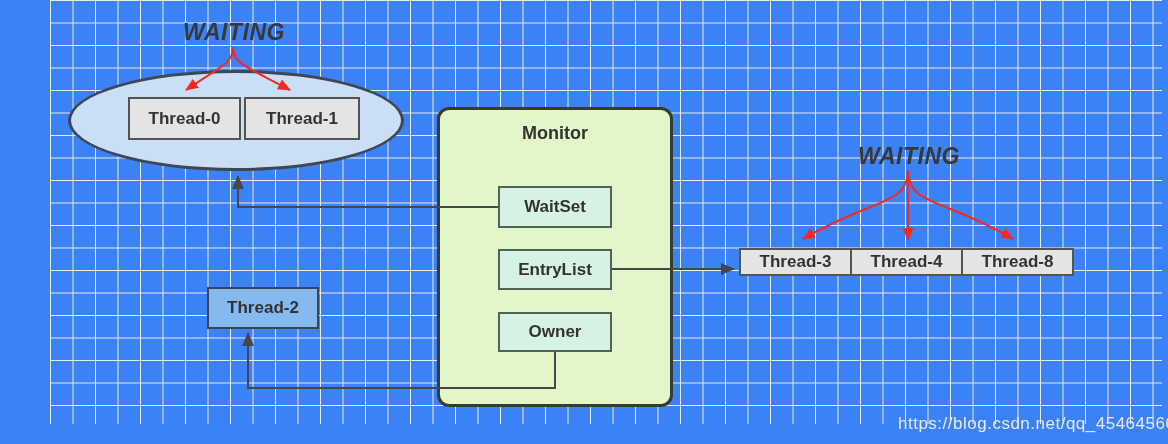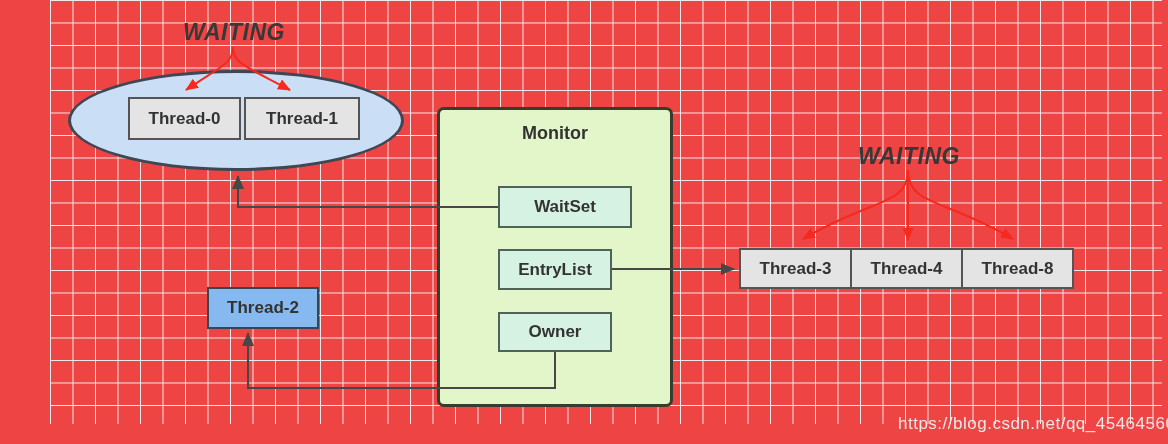--- a/index.html
+++ b/index.html
@@ -5,7 +5,7 @@
   html,body{margin:0;padding:0;background:#ffffff;}
   .page{
     position:relative;width:1168px;height:444px;overflow:hidden;
-    background:#ef4444;
+    background:#3b82f6;
     font-family:"Liberation Sans", sans-serif;
   }
   .grid{

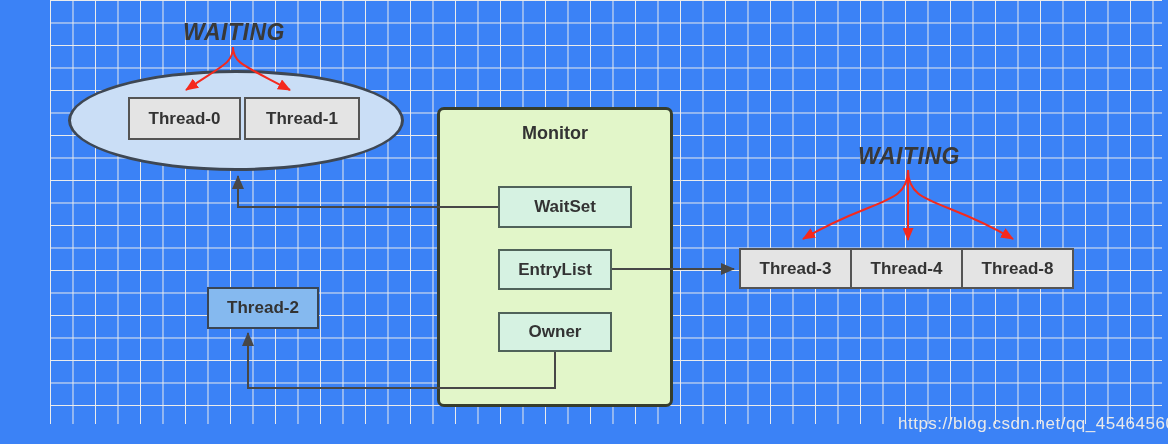--- a/index.html
+++ b/index.html
@@ -37,7 +37,7 @@
   }
   .monitor{
     position:absolute;left:437px;top:107px;width:236px;height:300px;z-index:1;
-    box-sizing:border-box;border-radius:7px;
+    box-sizing:border-box;border-radius:12px;
     background:var(--monitor-fill,#e2f6c9);
     border:3px solid var(--monitor-border,#363d2c);
   }

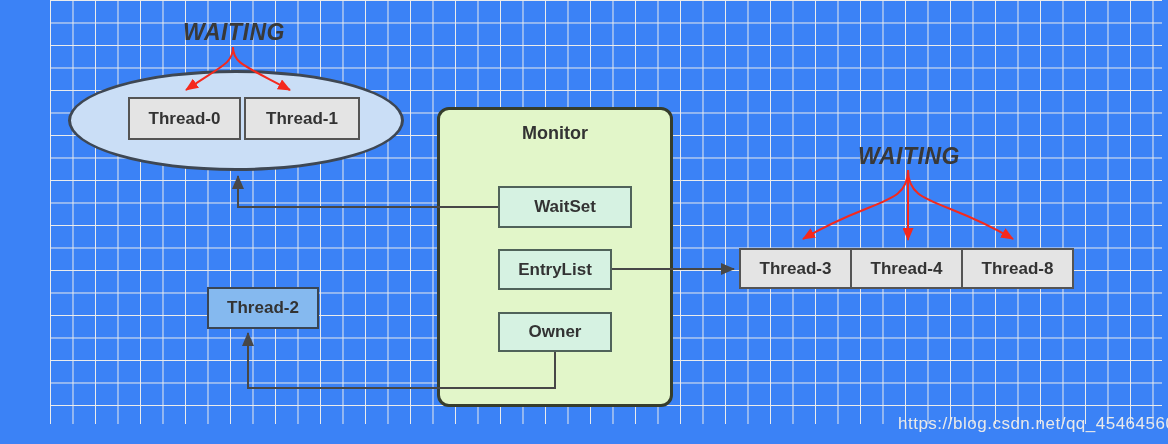--- a/index.html
+++ b/index.html
@@ -65,7 +65,7 @@
   }
   .thread0{left:128px;top:97px;width:113px;height:43px;}
   .thread1{left:244px;top:97px;width:116px;height:43px;}
-  .waitset{left:498px;top:186px;width:134px;height:42px;}
+  .waitset{left:498px;top:186px;width:114px;height:42px;}
   .entrylist{left:498px;top:249px;width:114px;height:41px;}
   .ownerbox{left:498px;top:312px;width:114px;height:40px;}
   .thread2{left:191px;top:287px;width:112px;height:42px;}

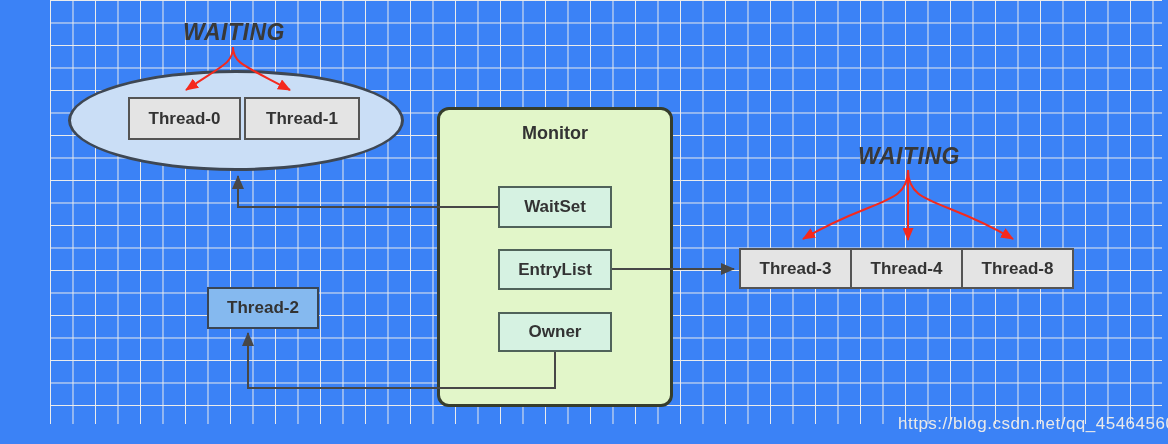--- a/index.html
+++ b/index.html
@@ -72,7 +72,7 @@
 
   .blocked-row{position:absolute;left:739px;top:248px;z-index:2;display:flex;}
   .blocked-cell{
-    position:relative;width:113px;height:41px;box-sizing:border-box;
+    position:relative;width:113px;height:28px;box-sizing:border-box;
     display:flex;align-items:center;justify-content:center;
     font-weight:700;font-size:17px;color:var(--box-text,#333333);
     background:var(--thread-box-fill,#e4e4e4);

